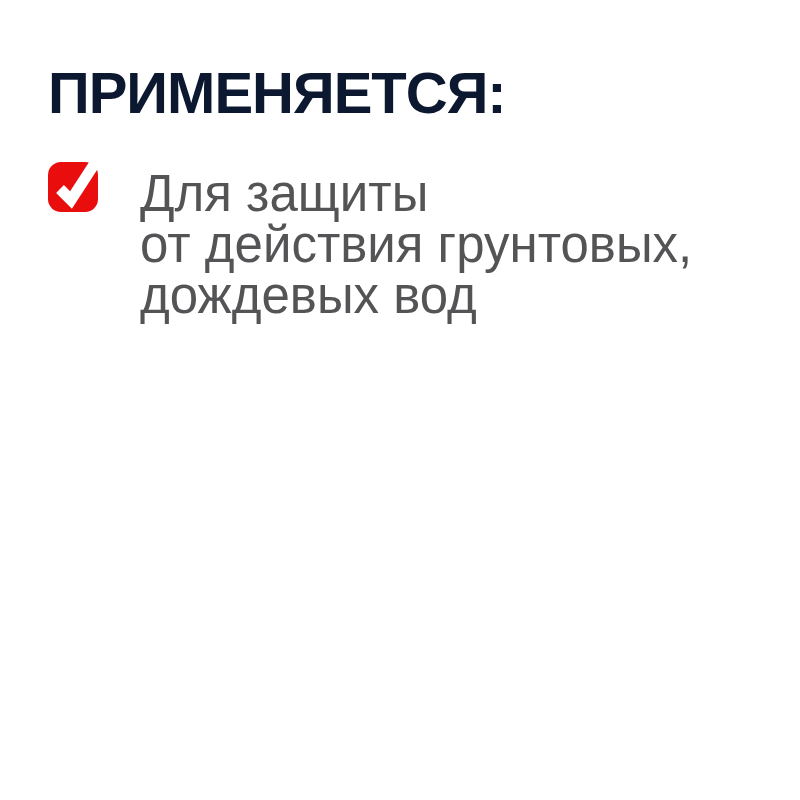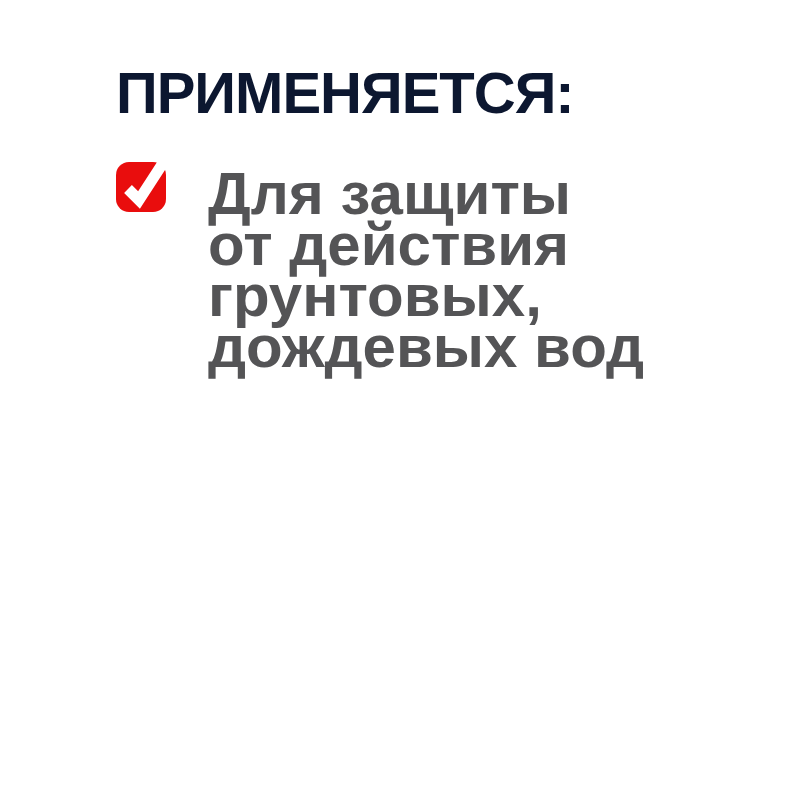--- a/index.html
+++ b/index.html
@@ -17,7 +17,7 @@
     box-sizing: border-box;
     width: 800px;
     height: 800px;
-    padding: 64px 40px 0 116px;
+    padding: 64px 40px 0 48px;
     background: var(--page-bg, #ffffff);
     border-radius: 9px;
   }

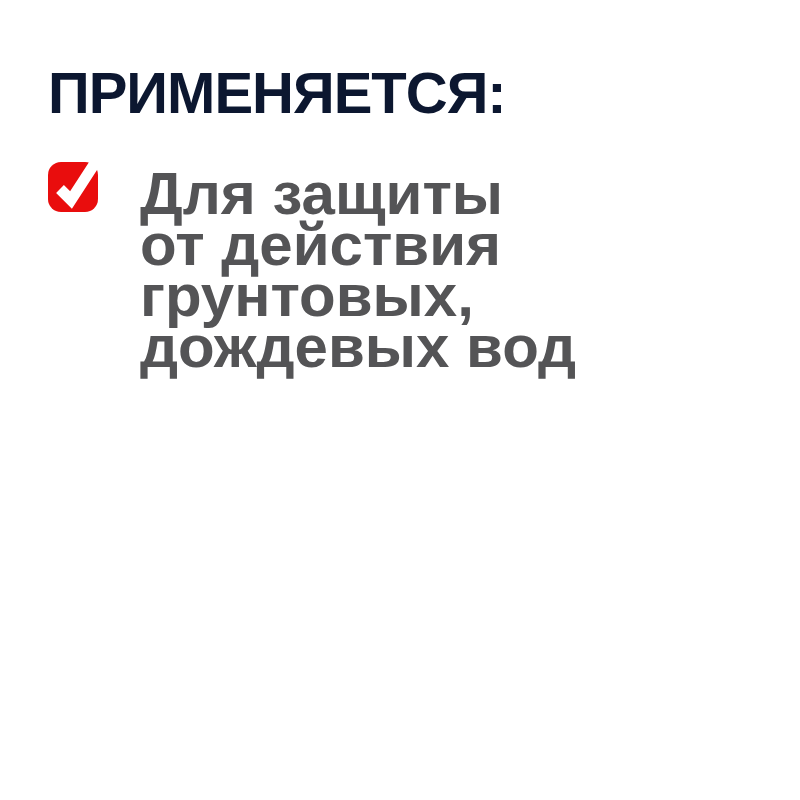--- a/index.html
+++ b/index.html
@@ -62,9 +62,9 @@
   }
   .bullet-text {
     margin-top: 12px;
-    font-size: 60px;
+    font-size: 51px;
     line-height: 51px;
-    font-weight: 700;
+    font-weight: 400;
     color: var(--body-color, #545456);
     white-space: pre-line;
   }

